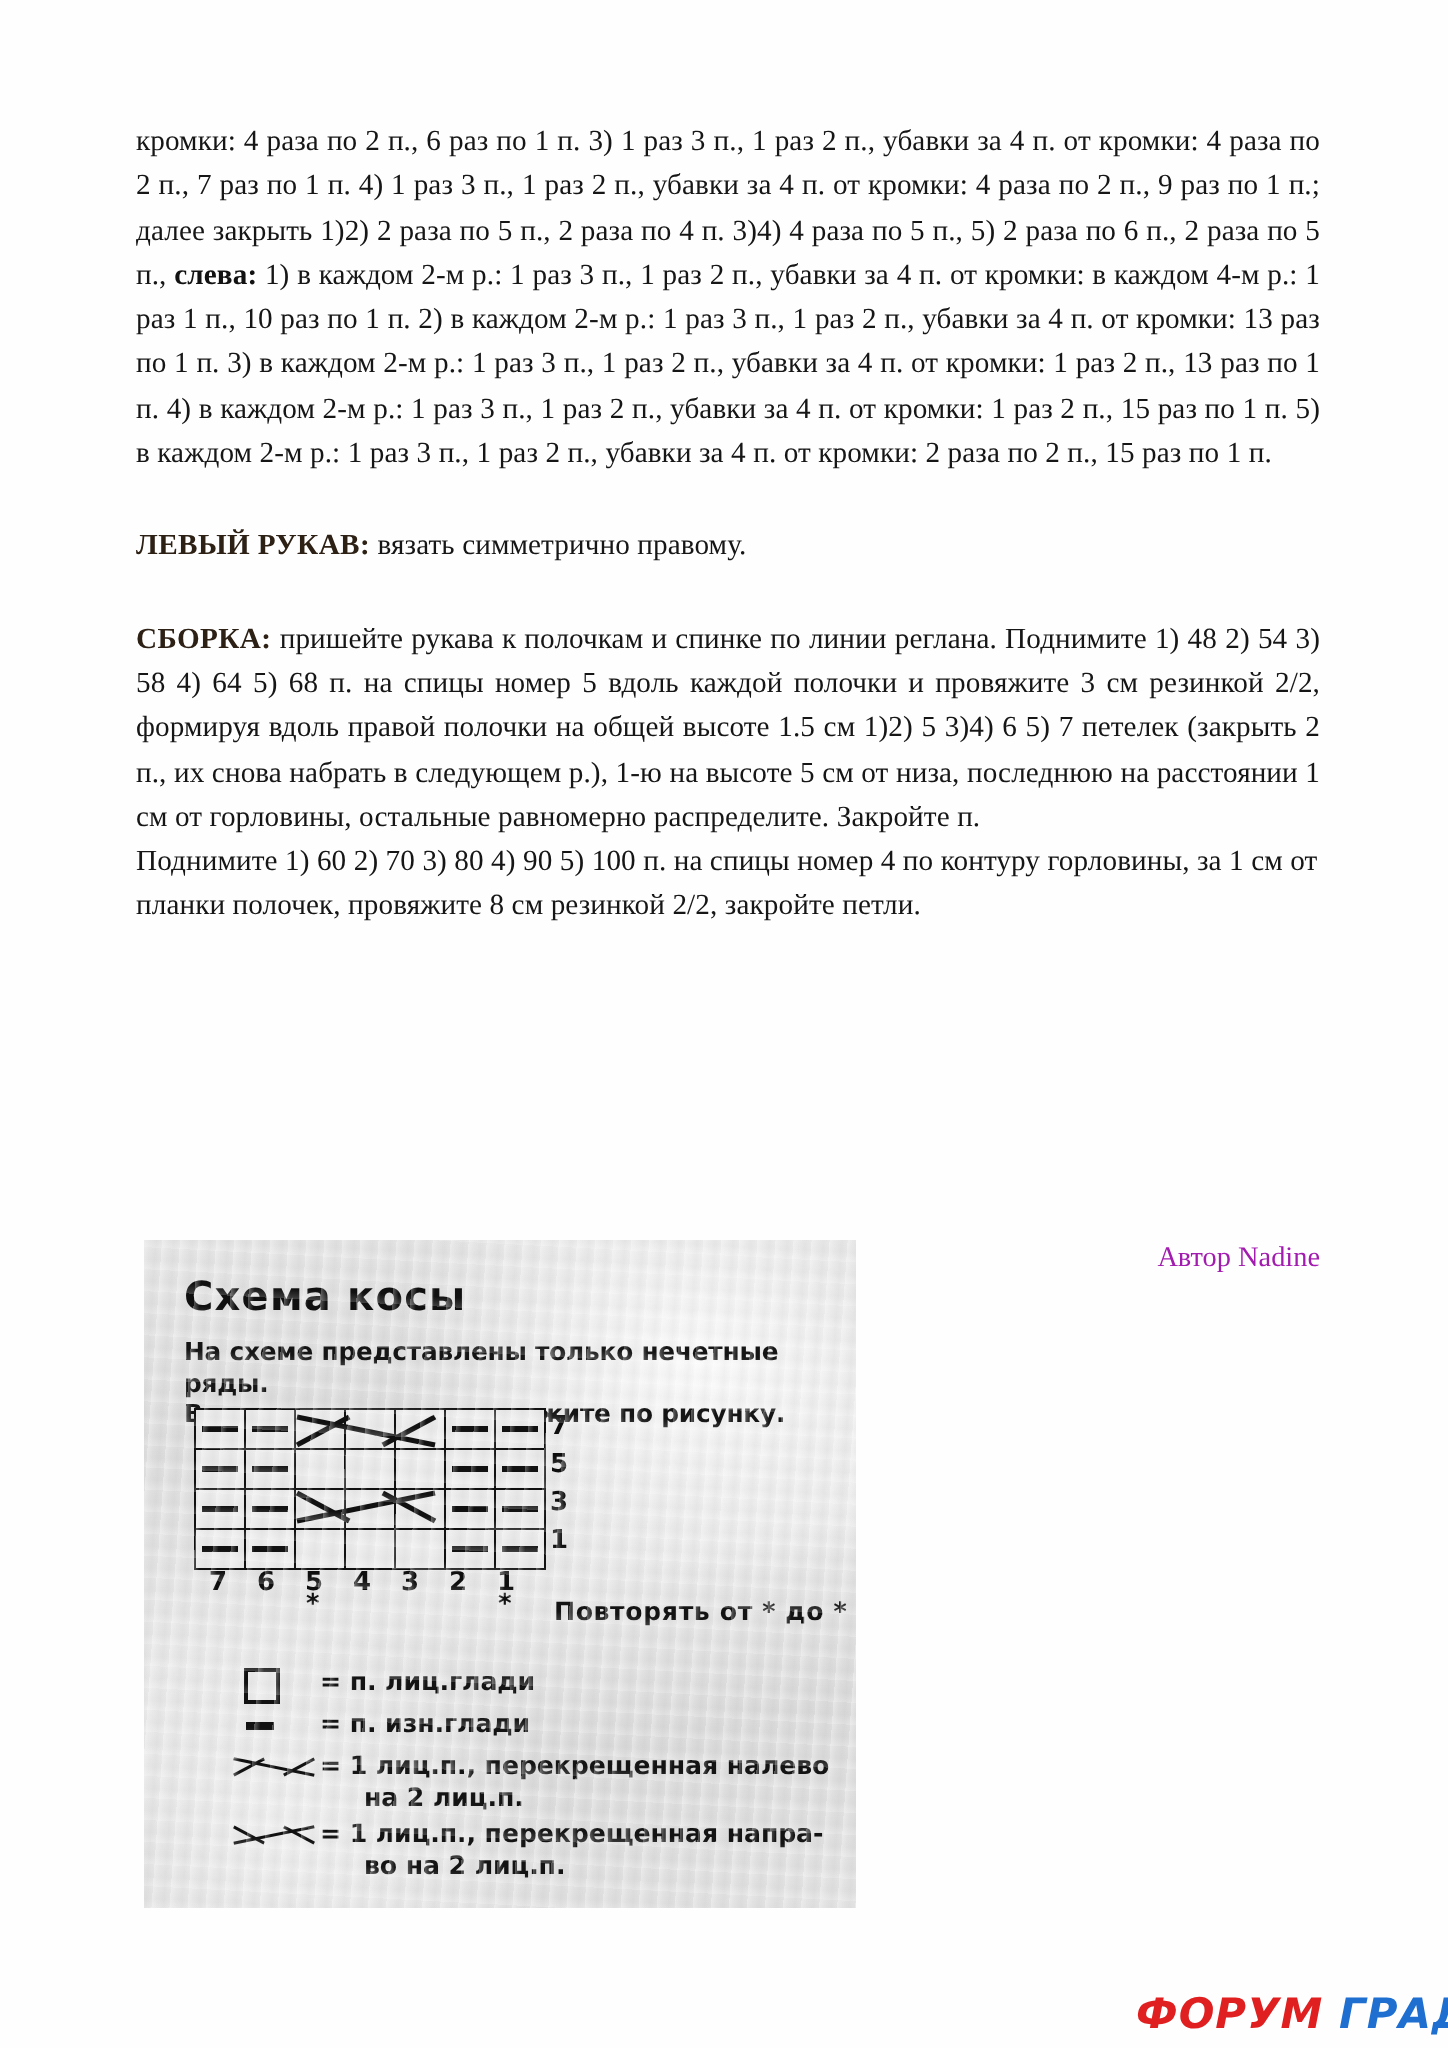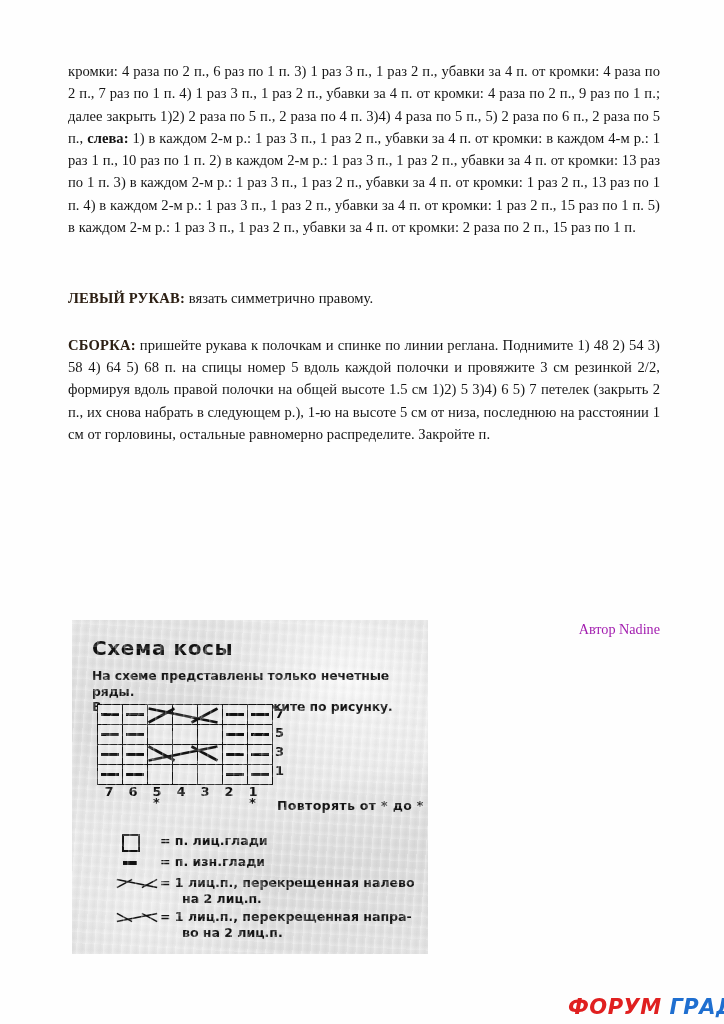--- a/index.html
+++ b/index.html
@@ -38,7 +38,7 @@
     margin: 0;
     letter-spacing: 0.05px;
   }
-  .para.nojust { text-align: left; margin-top: 25px; }
+  .para.nojust { text-align: left; }
   .gap-md { height: 24px; }
 
   .hdr {

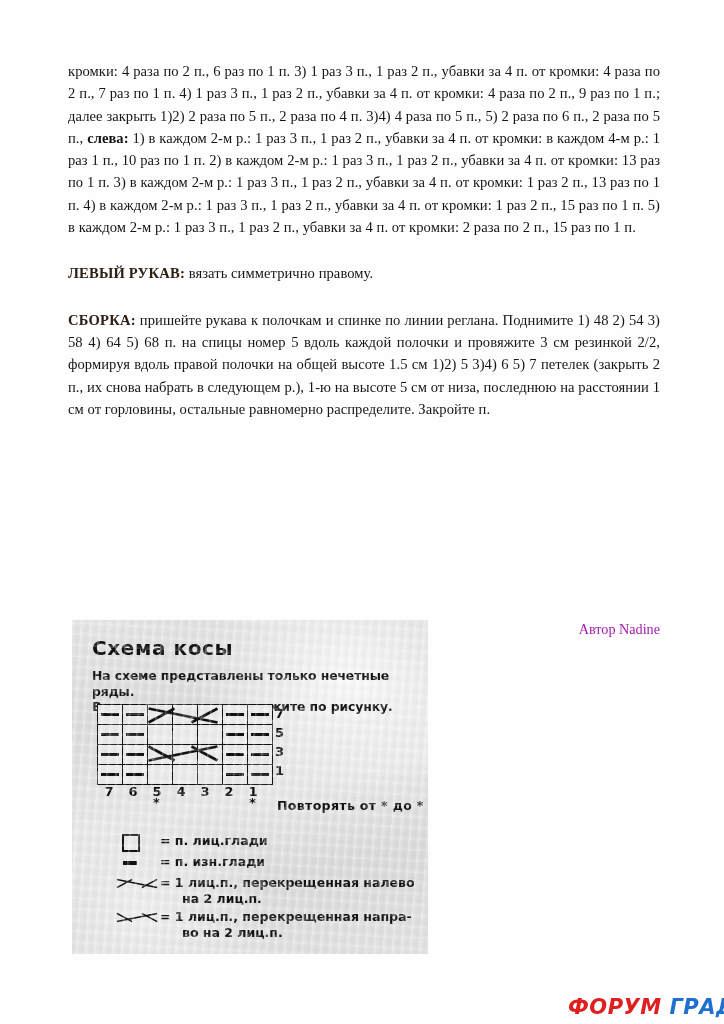--- a/index.html
+++ b/index.html
@@ -275,6 +275,7 @@
 
     <p class="para"><span class="hdr">СБОРКА:</span><span> пришейте рукава к полочкам и спинке по линии реглана. Поднимите 1) 48 2) 54 3) 58 4) 64 5) 68 п. на спицы номер 5 вдоль каждой полочки и провяжите 3 см резинкой 2/2, формируя вдоль правой полочки на общей высоте 1.5 см 1)2) 5 3)4) 6 5) 7 петелек (закрыть 2 п., их снова набрать в следующем р.), 1-ю на высоте 5 см от низа, последнюю на расстоянии 1 см от горловины, остальные равномерно распределите. Закройте п.</span></p>
 
+    <p class="para nojust">Поднимите 1) 60 2) 70 3) 80 4) 90 5) 100 п. на спицы номер 4 по контуру горловины, за 1 см от планки полочек, провяжите 8 см резинкой 2/2, закройте петли.</p>
 
 
   </div>

